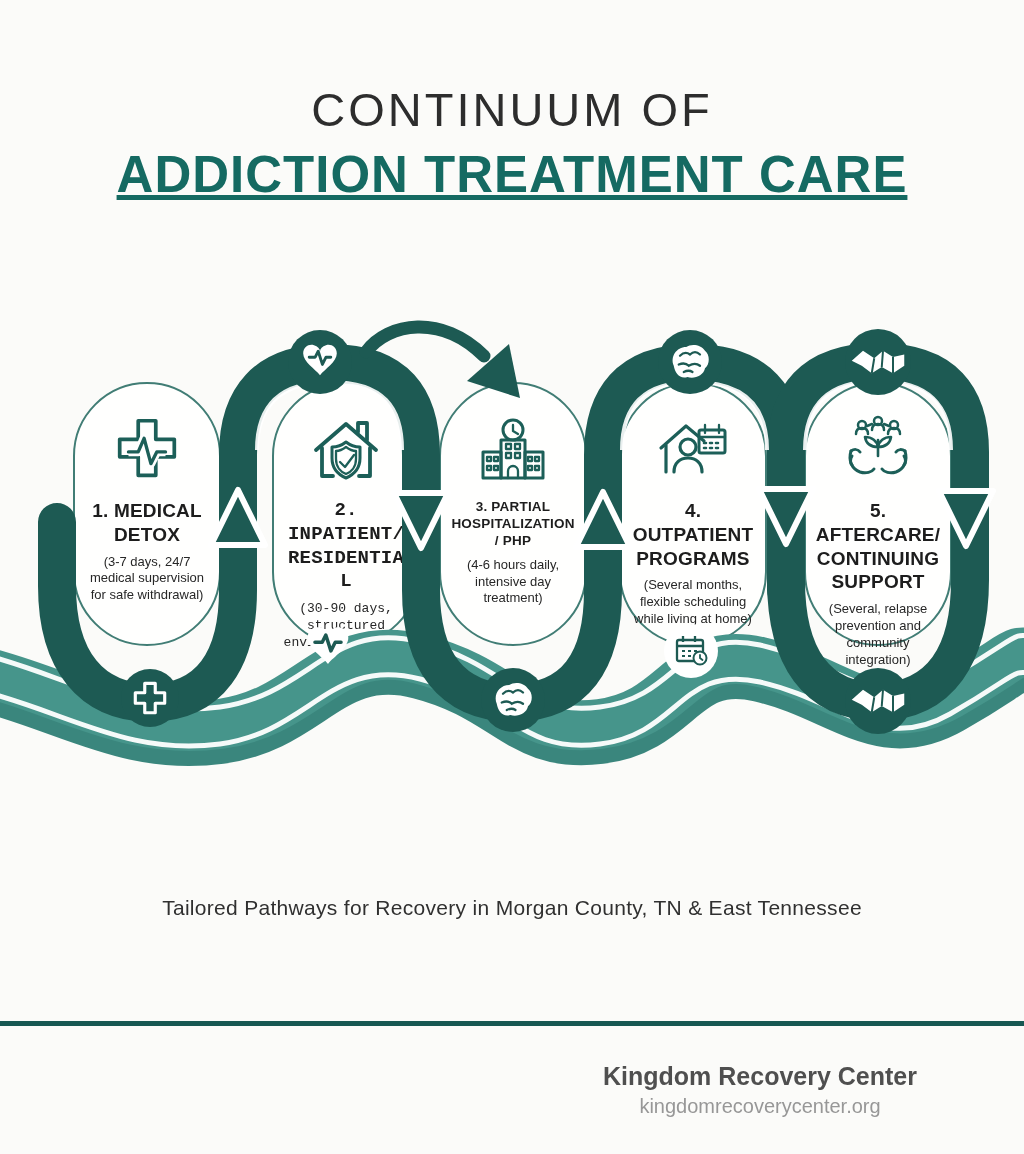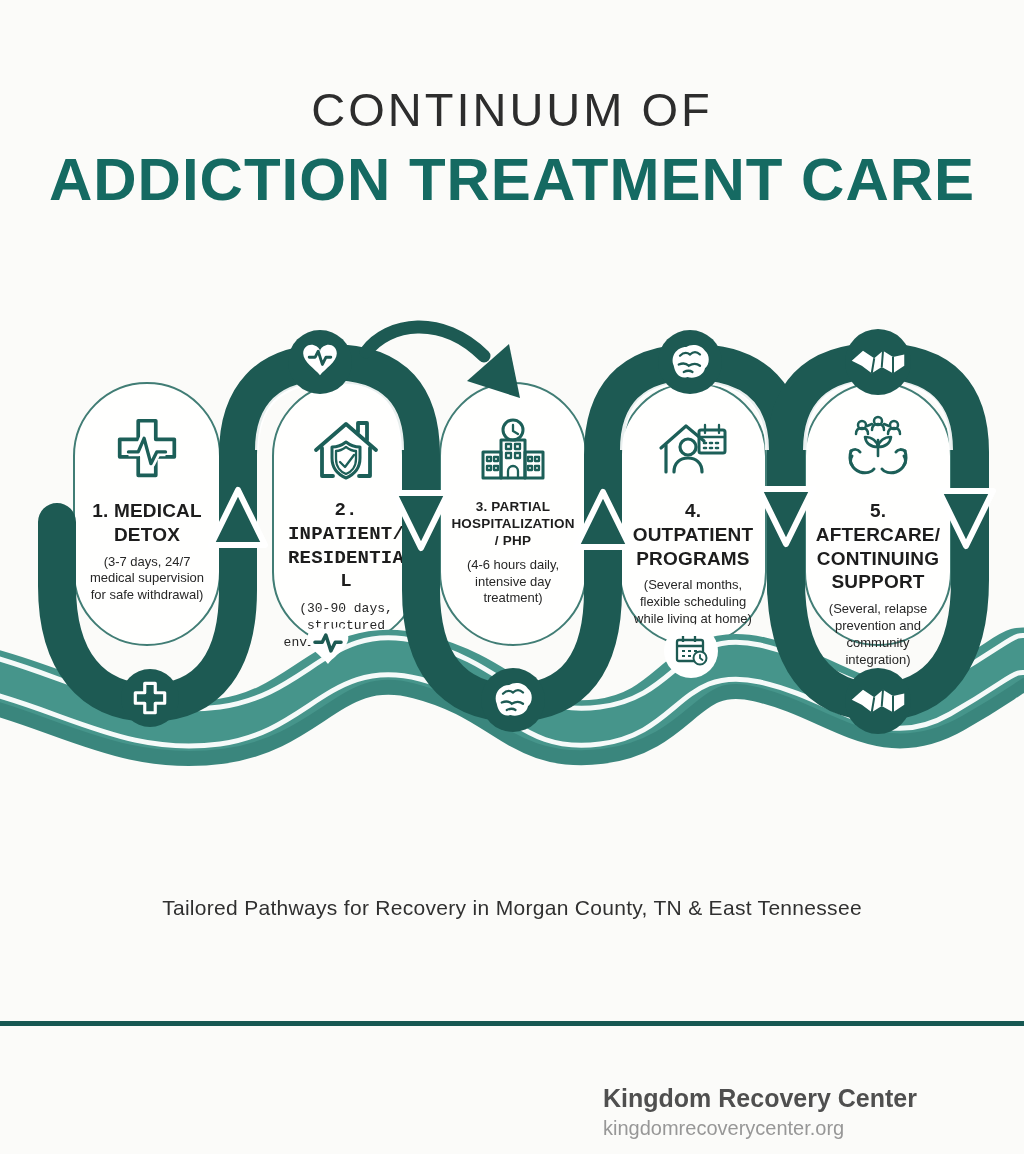--- a/index.html
+++ b/index.html
@@ -14,7 +14,7 @@
     font-size:47px;letter-spacing:3px;color:#2d2d2d;font-weight:400;
   }
   .title-line2{
-    font-size:60px;letter-spacing:1px;color:#156a62;font-weight:800;margin-top:8px;
+    font-size:51px;letter-spacing:1px;color:#156a62;font-weight:800;margin-top:8px;text-decoration:underline;
   }
   
   .pill{

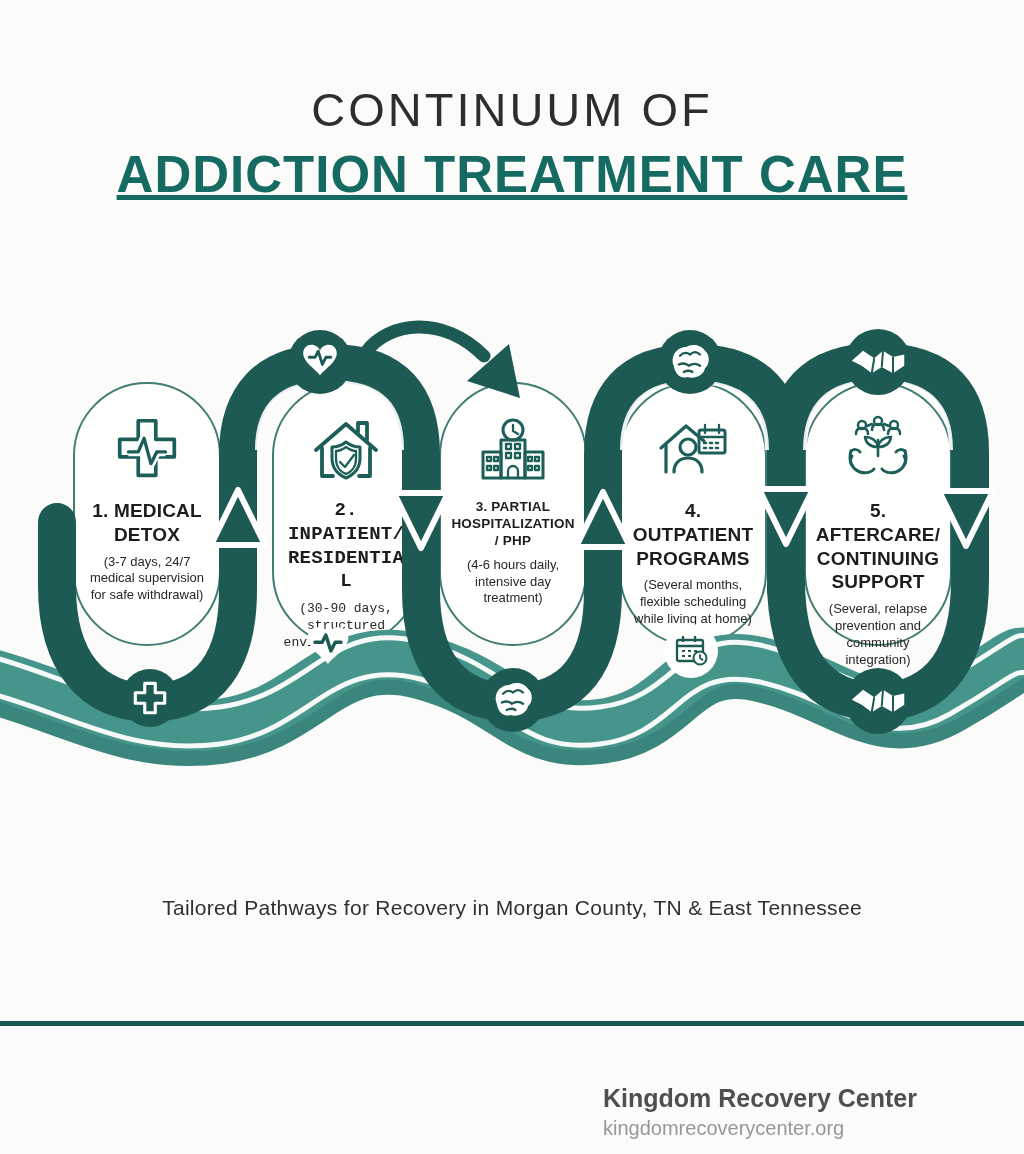--- a/index.html
+++ b/index.html
@@ -46,7 +46,7 @@
   }
   
   .footer-divider{position:absolute;top:1021px;left:0;width:100%;height:5px;background:#175852;z-index:1;}
-  .footer{position:absolute;top:1084px;left:760px;transform:translateX(-50%);text-align:left;z-index:1;white-space:nowrap;}
+  .footer{position:absolute;top:1062px;left:760px;transform:translateX(-50%);text-align:center;z-index:1;white-space:nowrap;}
   .footer .brand{font-size:25px;font-weight:700;color:#4f4f4f;}
   .footer .site{font-size:20px;color:#979797;margin-top:4px;}
   svg .stroke-icon{stroke:#1c5f58;fill:none;stroke-width:3.8;stroke-linecap:round;stroke-linejoin:round;}

